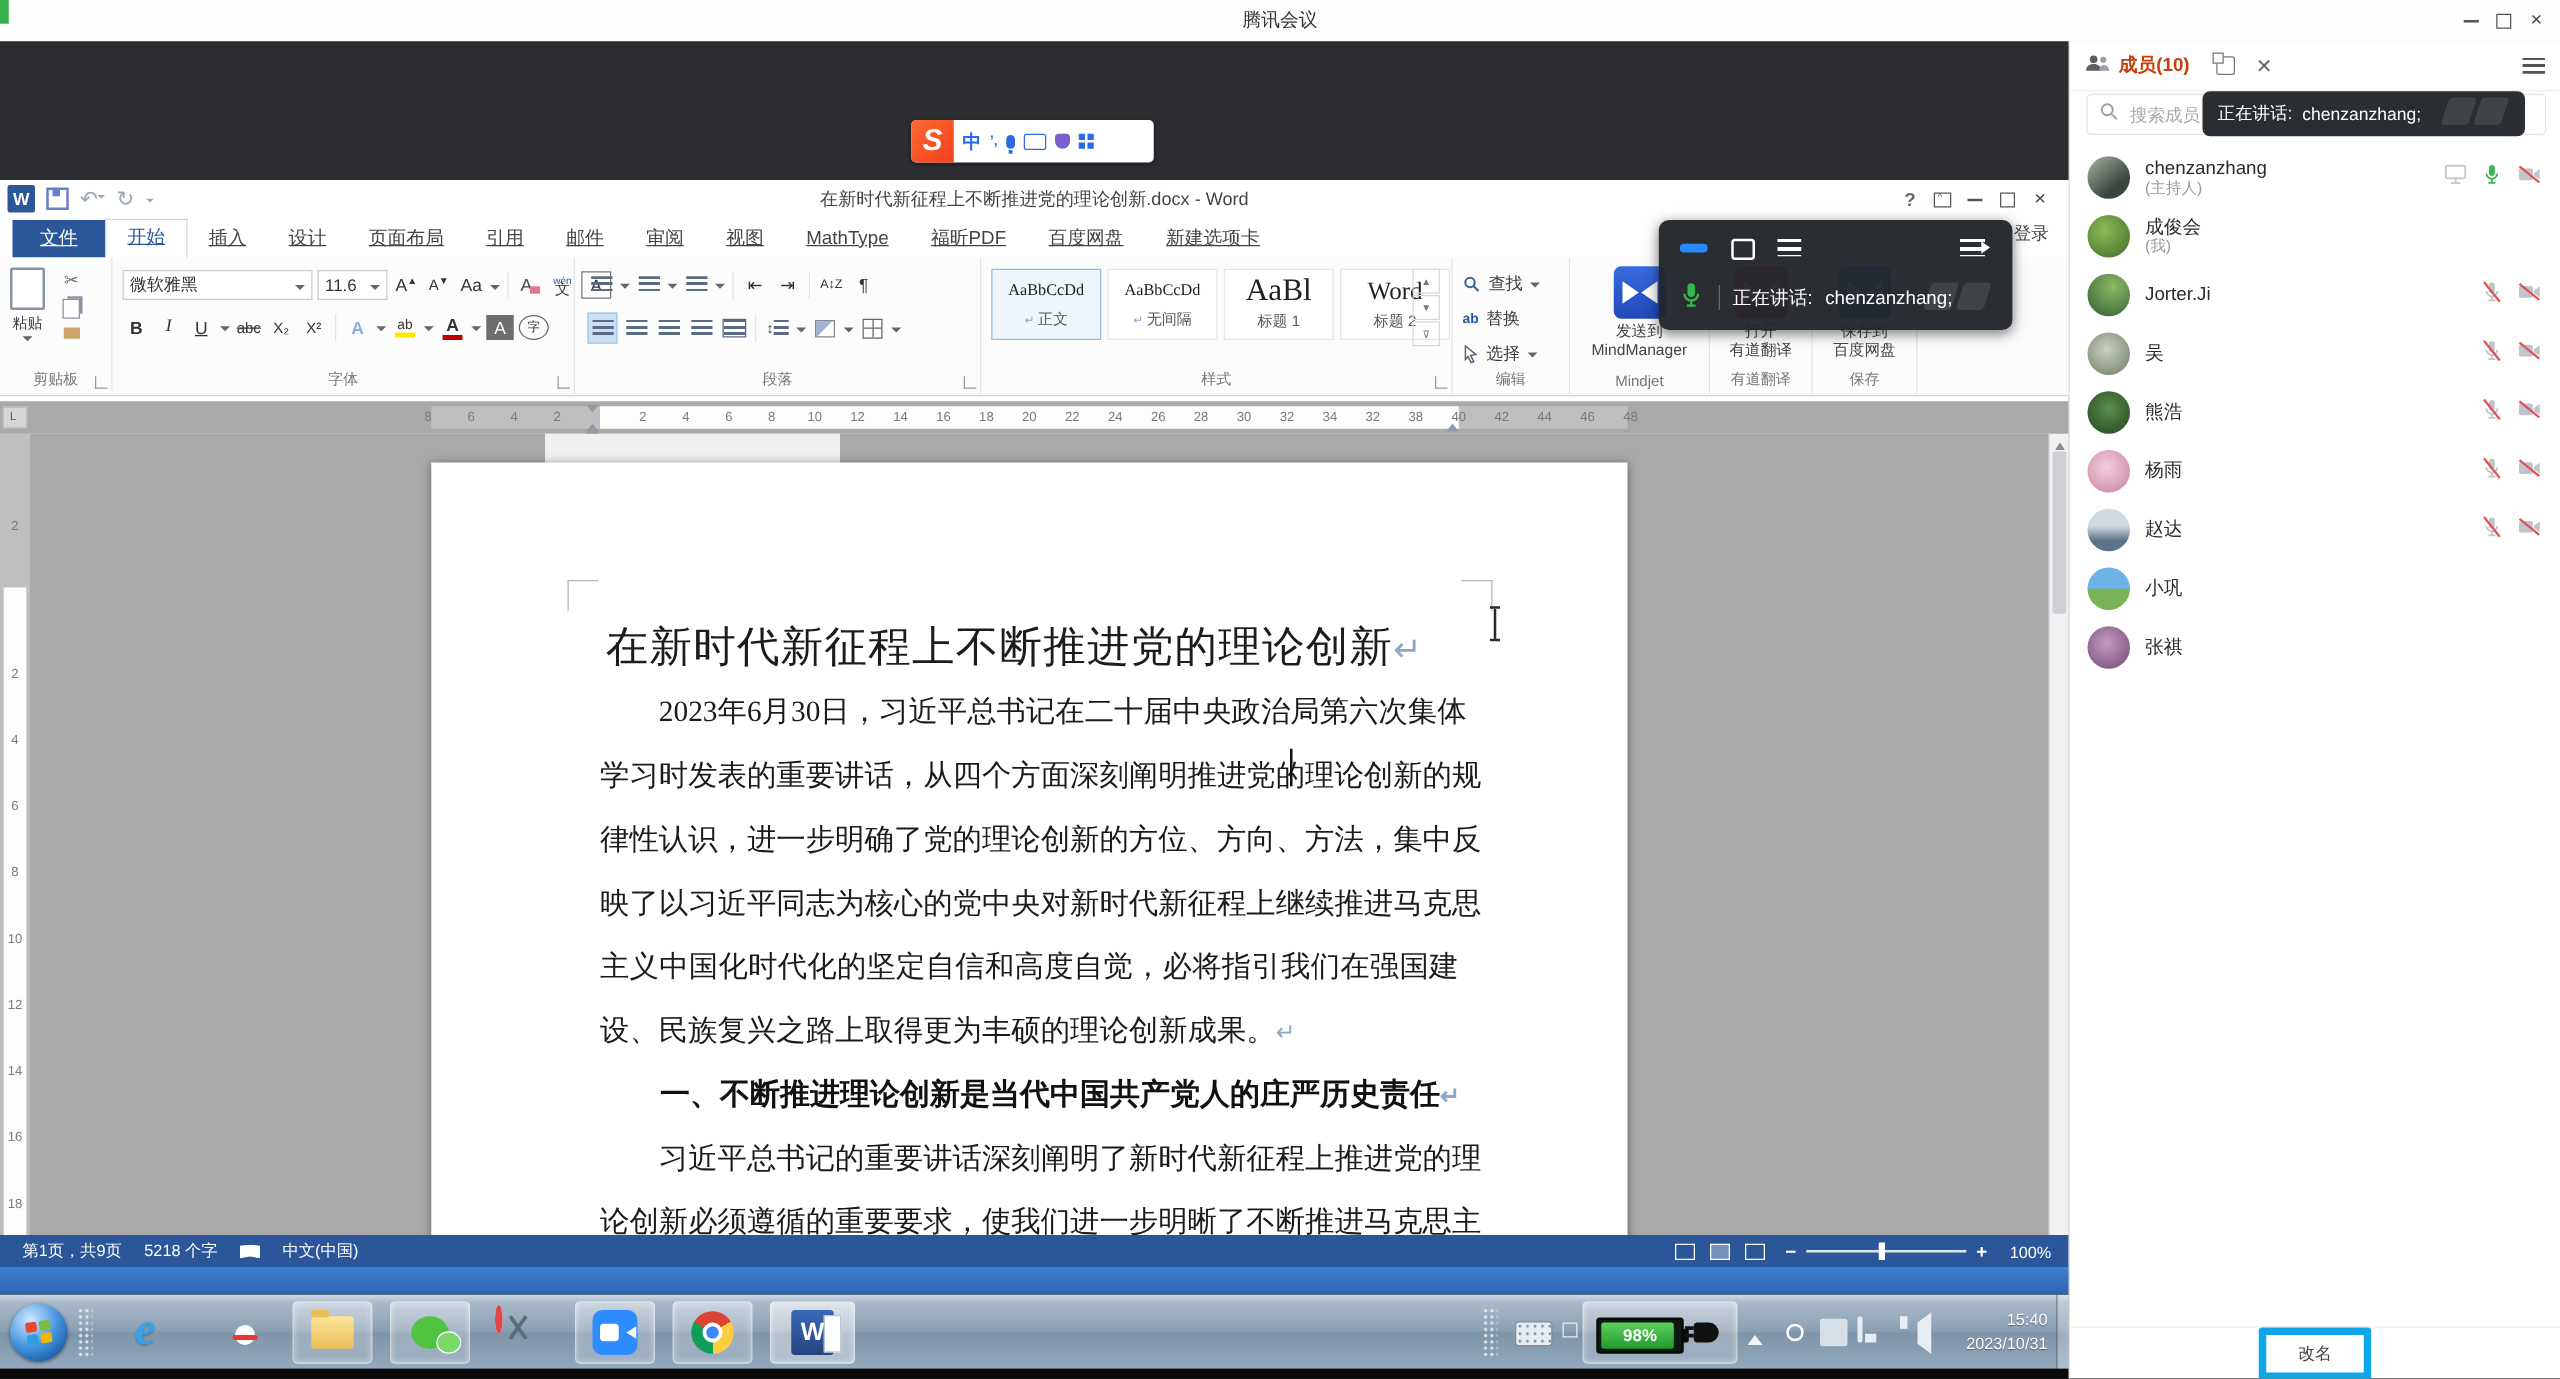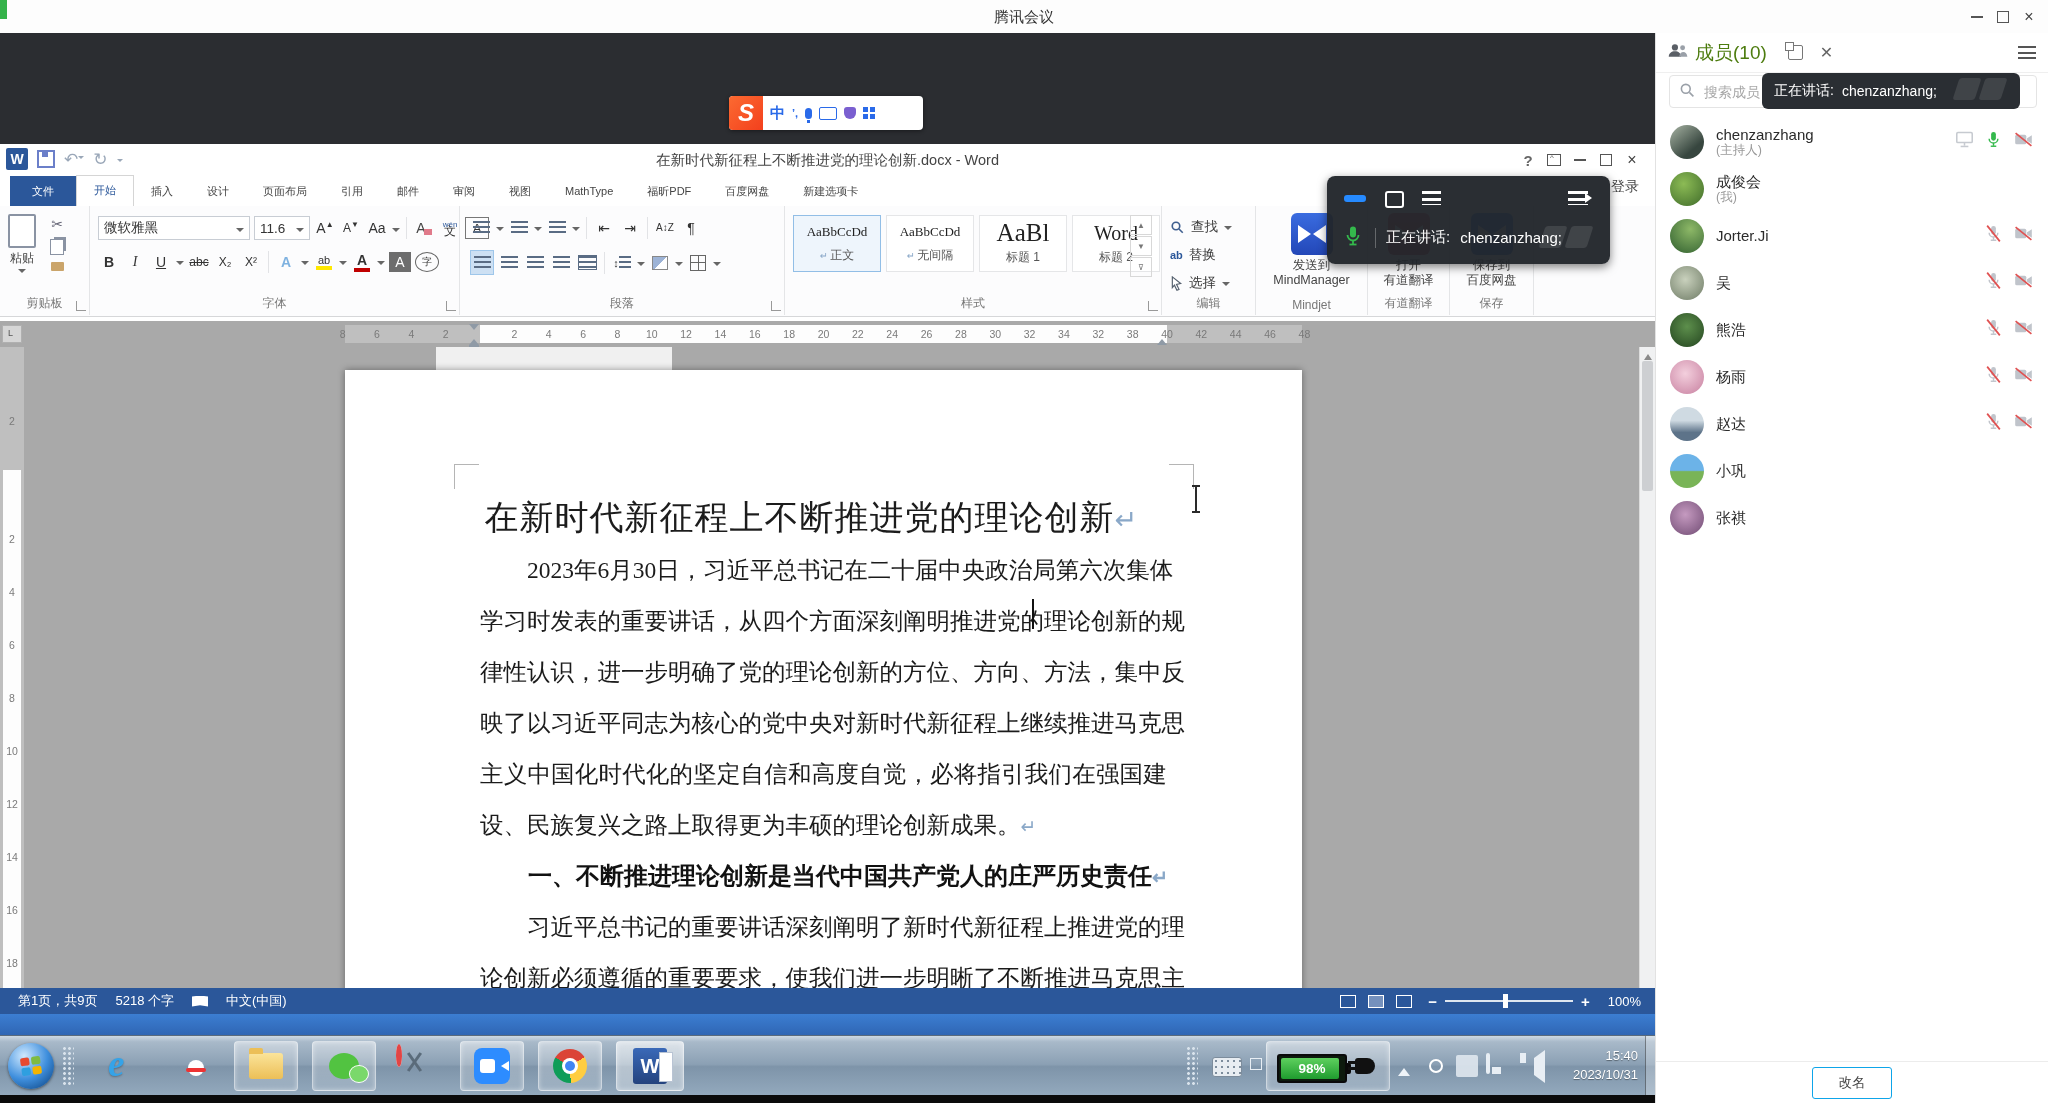--- a/index.html
+++ b/index.html
@@ -187,7 +187,7 @@
   
   .panel{left:1655px;top:33px;width:393px;height:1070px;background:#fff;border-left:1px solid #e2e2e2;box-sizing:border-box;}
   .p-head{position:absolute;left:0;top:0;width:100%;height:40px;border-bottom:1px solid #efefef;display:flex;align-items:center;padding:0 12px;box-sizing:border-box;gap:7px;}
-  .p-title{font-size:19px;color:#4d7c0f;font-weight:400;}
+  .p-title{font-size:15px;color:#c2410c;font-weight:700;}
   .popout{width:13px;height:13px;border:1.5px solid #777;border-radius:2px;position:relative;margin-left:14px;}
   .popout:after{content:"";position:absolute;left:-4px;top:-4px;width:7px;height:7px;background:#fff;border:1.5px solid #777;}
   .p-x{font-size:16px;color:#666;margin-left:10px;}

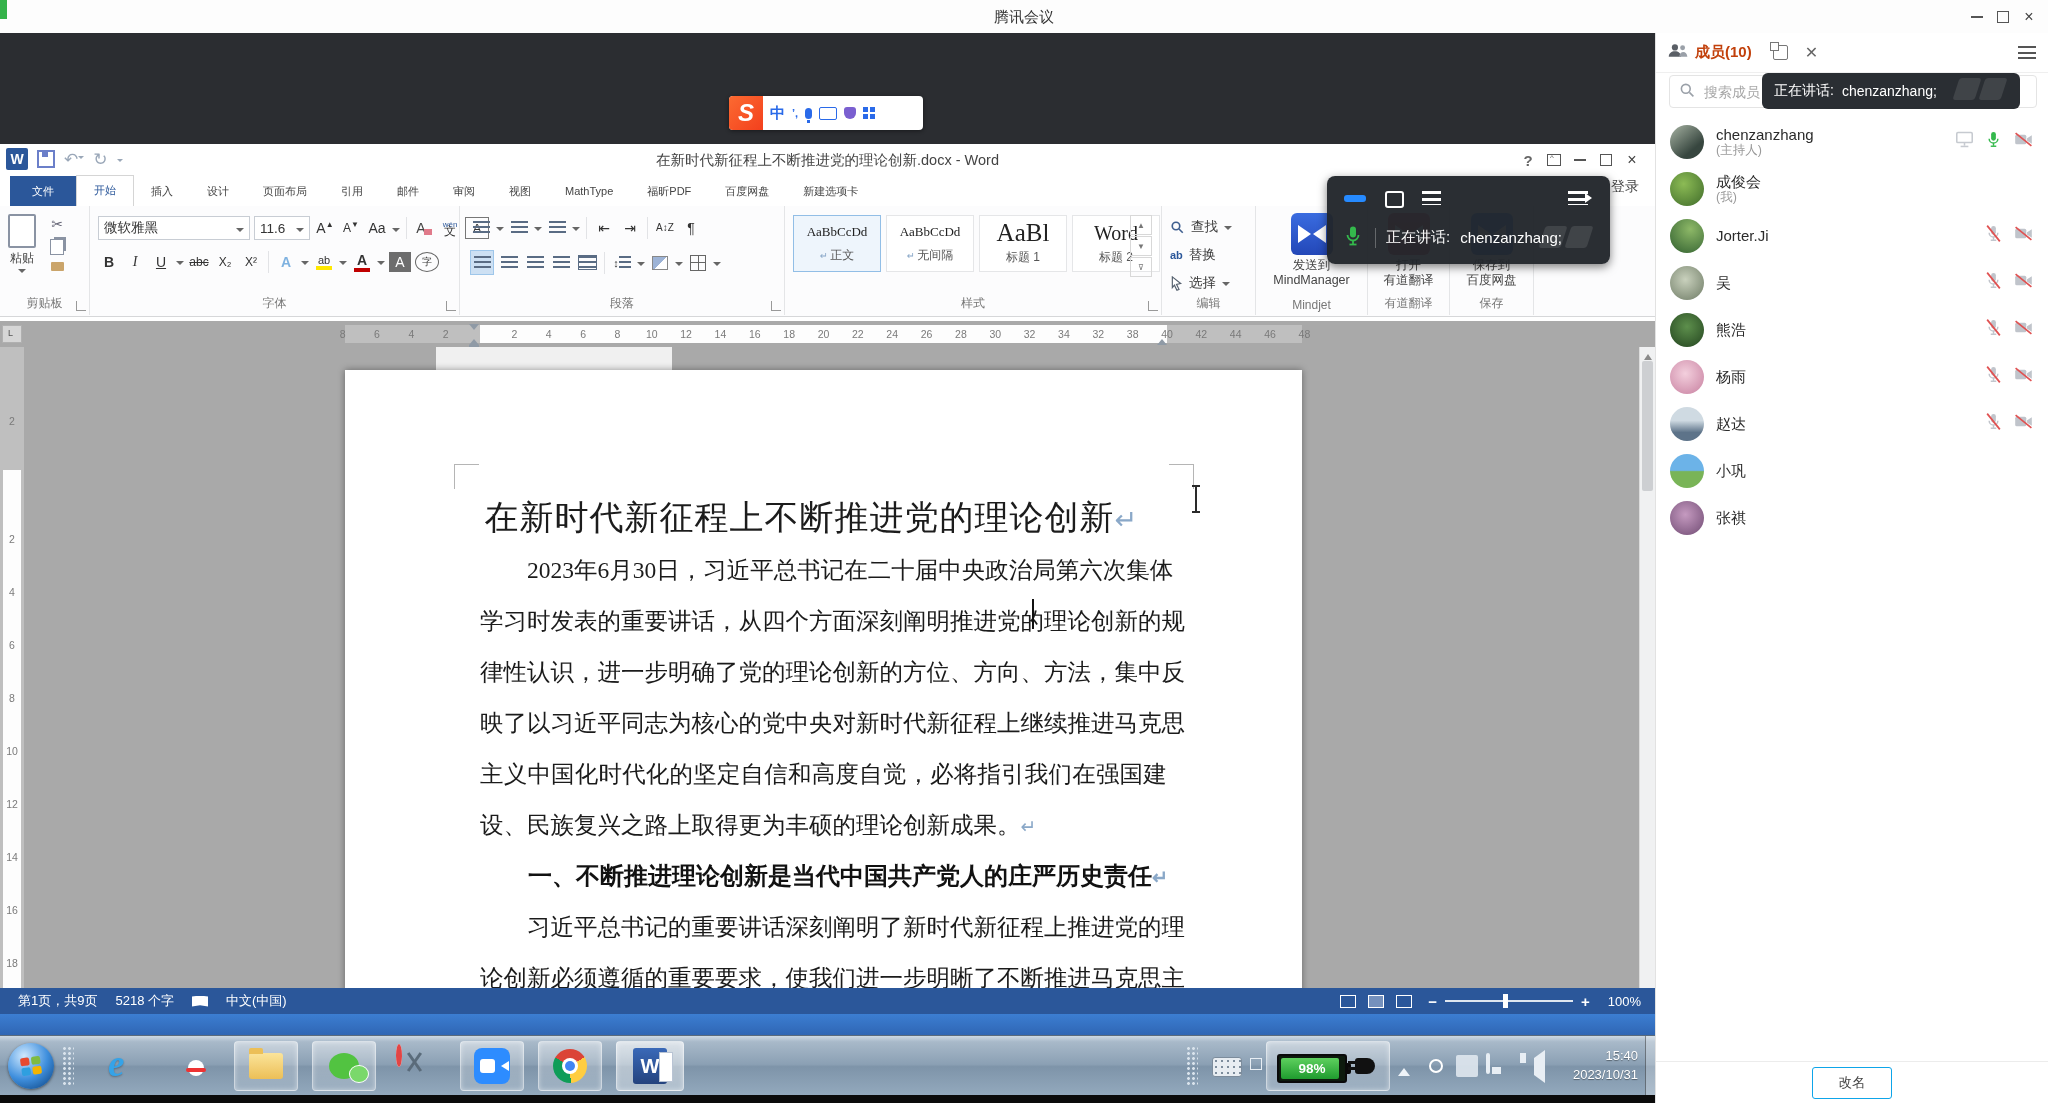--- a/index.html
+++ b/index.html
@@ -49,7 +49,7 @@
   .ribopt:after{content:"^";position:absolute;left:2px;top:-2px;font-size:8px;color:#555;}
   
   .rtabs{left:0;top:32px;width:1655px;height:30px;background:#fff;display:flex;align-items:flex-end;padding-left:10px;box-sizing:border-box;}
-  .rtab{padding:0 17px;height:30px;line-height:30px;font-size:11px;color:#444;}
+  .rtab{padding:0 17px;height:30px;line-height:30px;font-size:15px;color:#444;text-decoration:underline;}
   .rtab.file{background:#2b579a;color:#fff;padding:0 22px;}
   .rtab.active{background:#fff;color:#2b579a;border:1px solid #d5d5d5;border-bottom:none;line-height:28px;}
   .signin{position:absolute;right:16px;top:34px;font-size:14px;color:#444;}

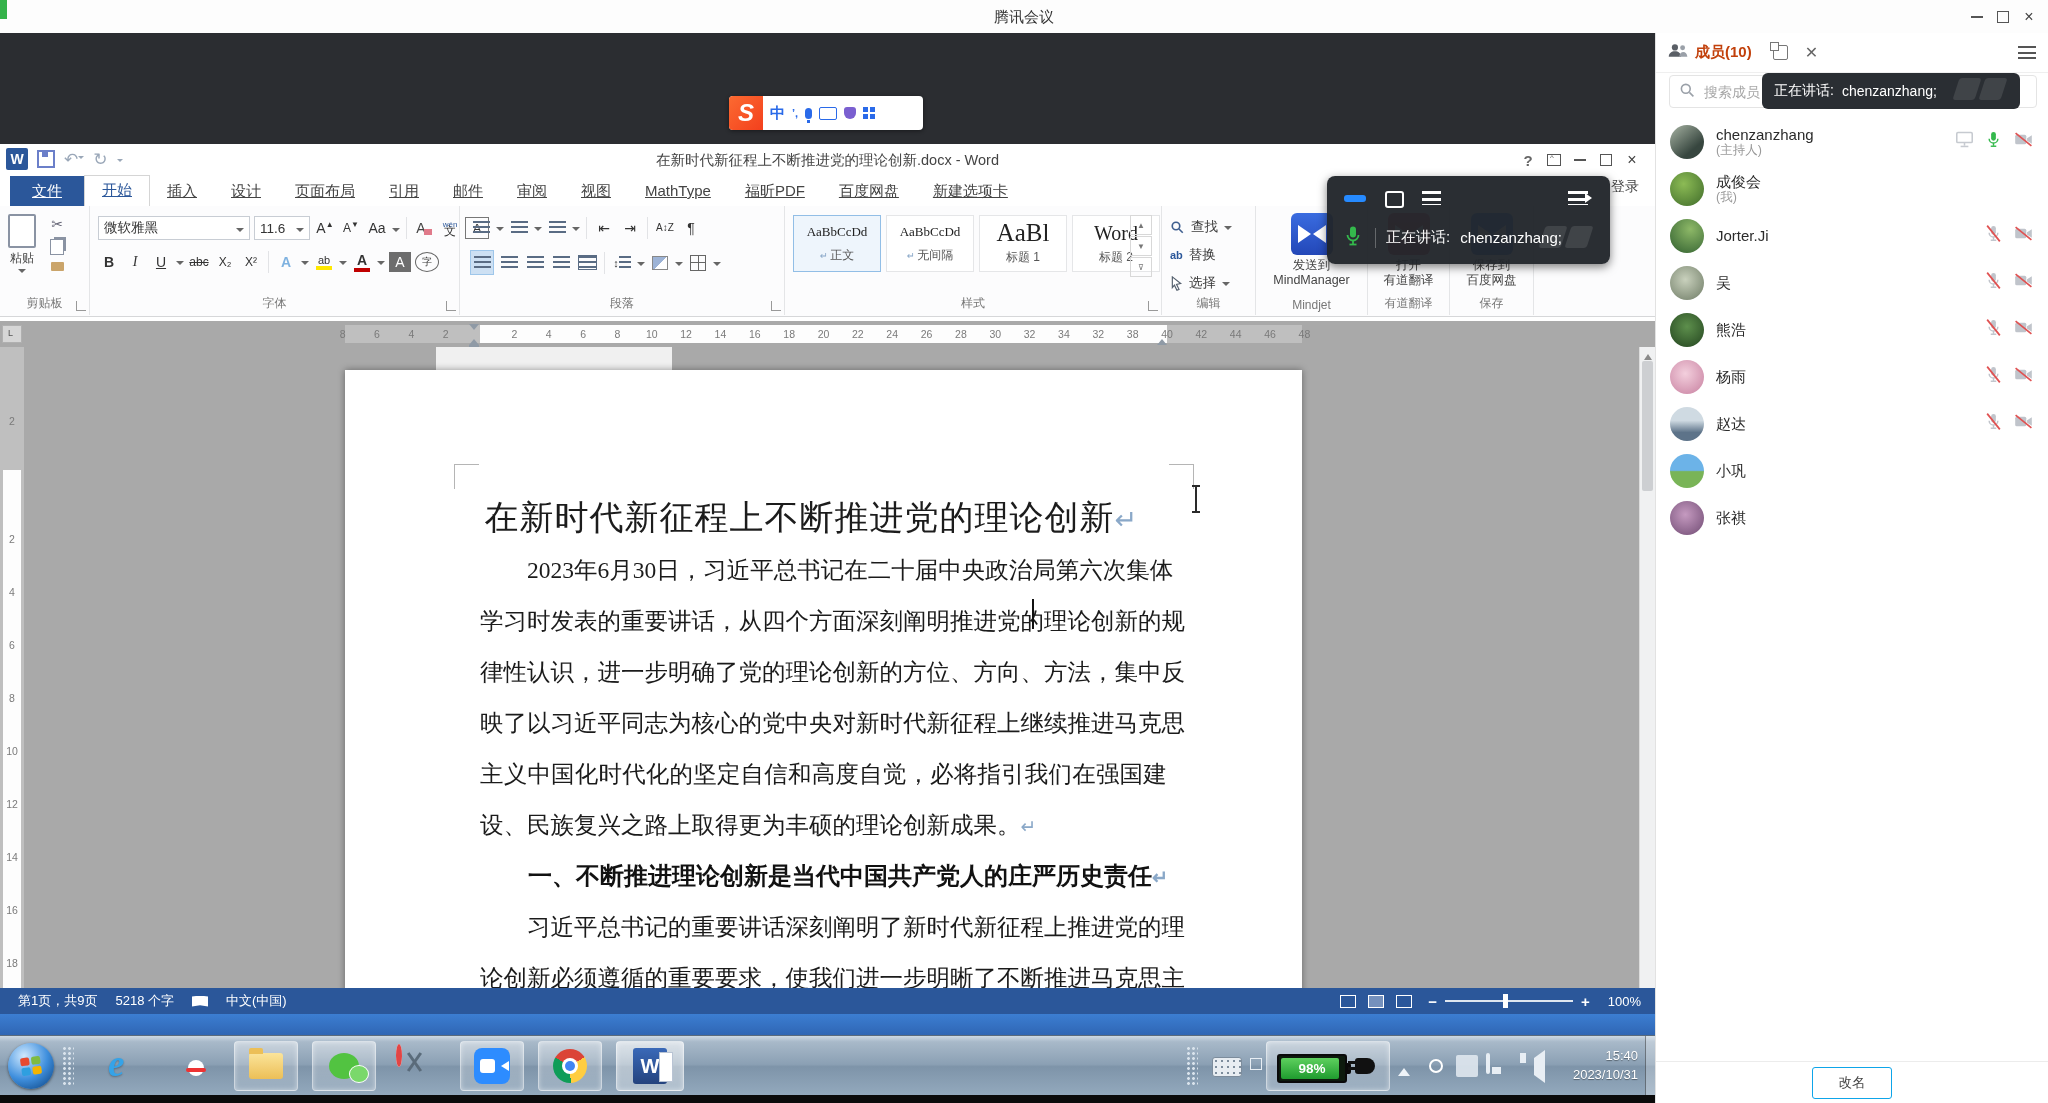--- a/index.html
+++ b/index.html
@@ -213,7 +213,7 @@
   .av-field{background:linear-gradient(#6cb3e8 48%,#79b457 52%);}
   .av-violet{background:radial-gradient(circle at 45% 40%,#c59ac0,#6f4a72);}
   .p-foot{position:absolute;left:0;bottom:0;width:100%;height:41px;border-top:1px solid #ececec;display:flex;align-items:center;justify-content:center;}
-  .rename{width:78px;height:30px;border:1px solid #0ea5e9;border-radius:3px;background:#fff;font-size:13.5px;color:#444;
+  .rename{width:78px;height:30px;border:6px solid #0ea5e9;border-radius:3px;background:#fff;font-size:13.5px;color:#444;
           display:flex;align-items:center;justify-content:center;}
   
   .ibeam{position:absolute;width:2px;height:24px;background:#2a2a2a;z-index:80;}

